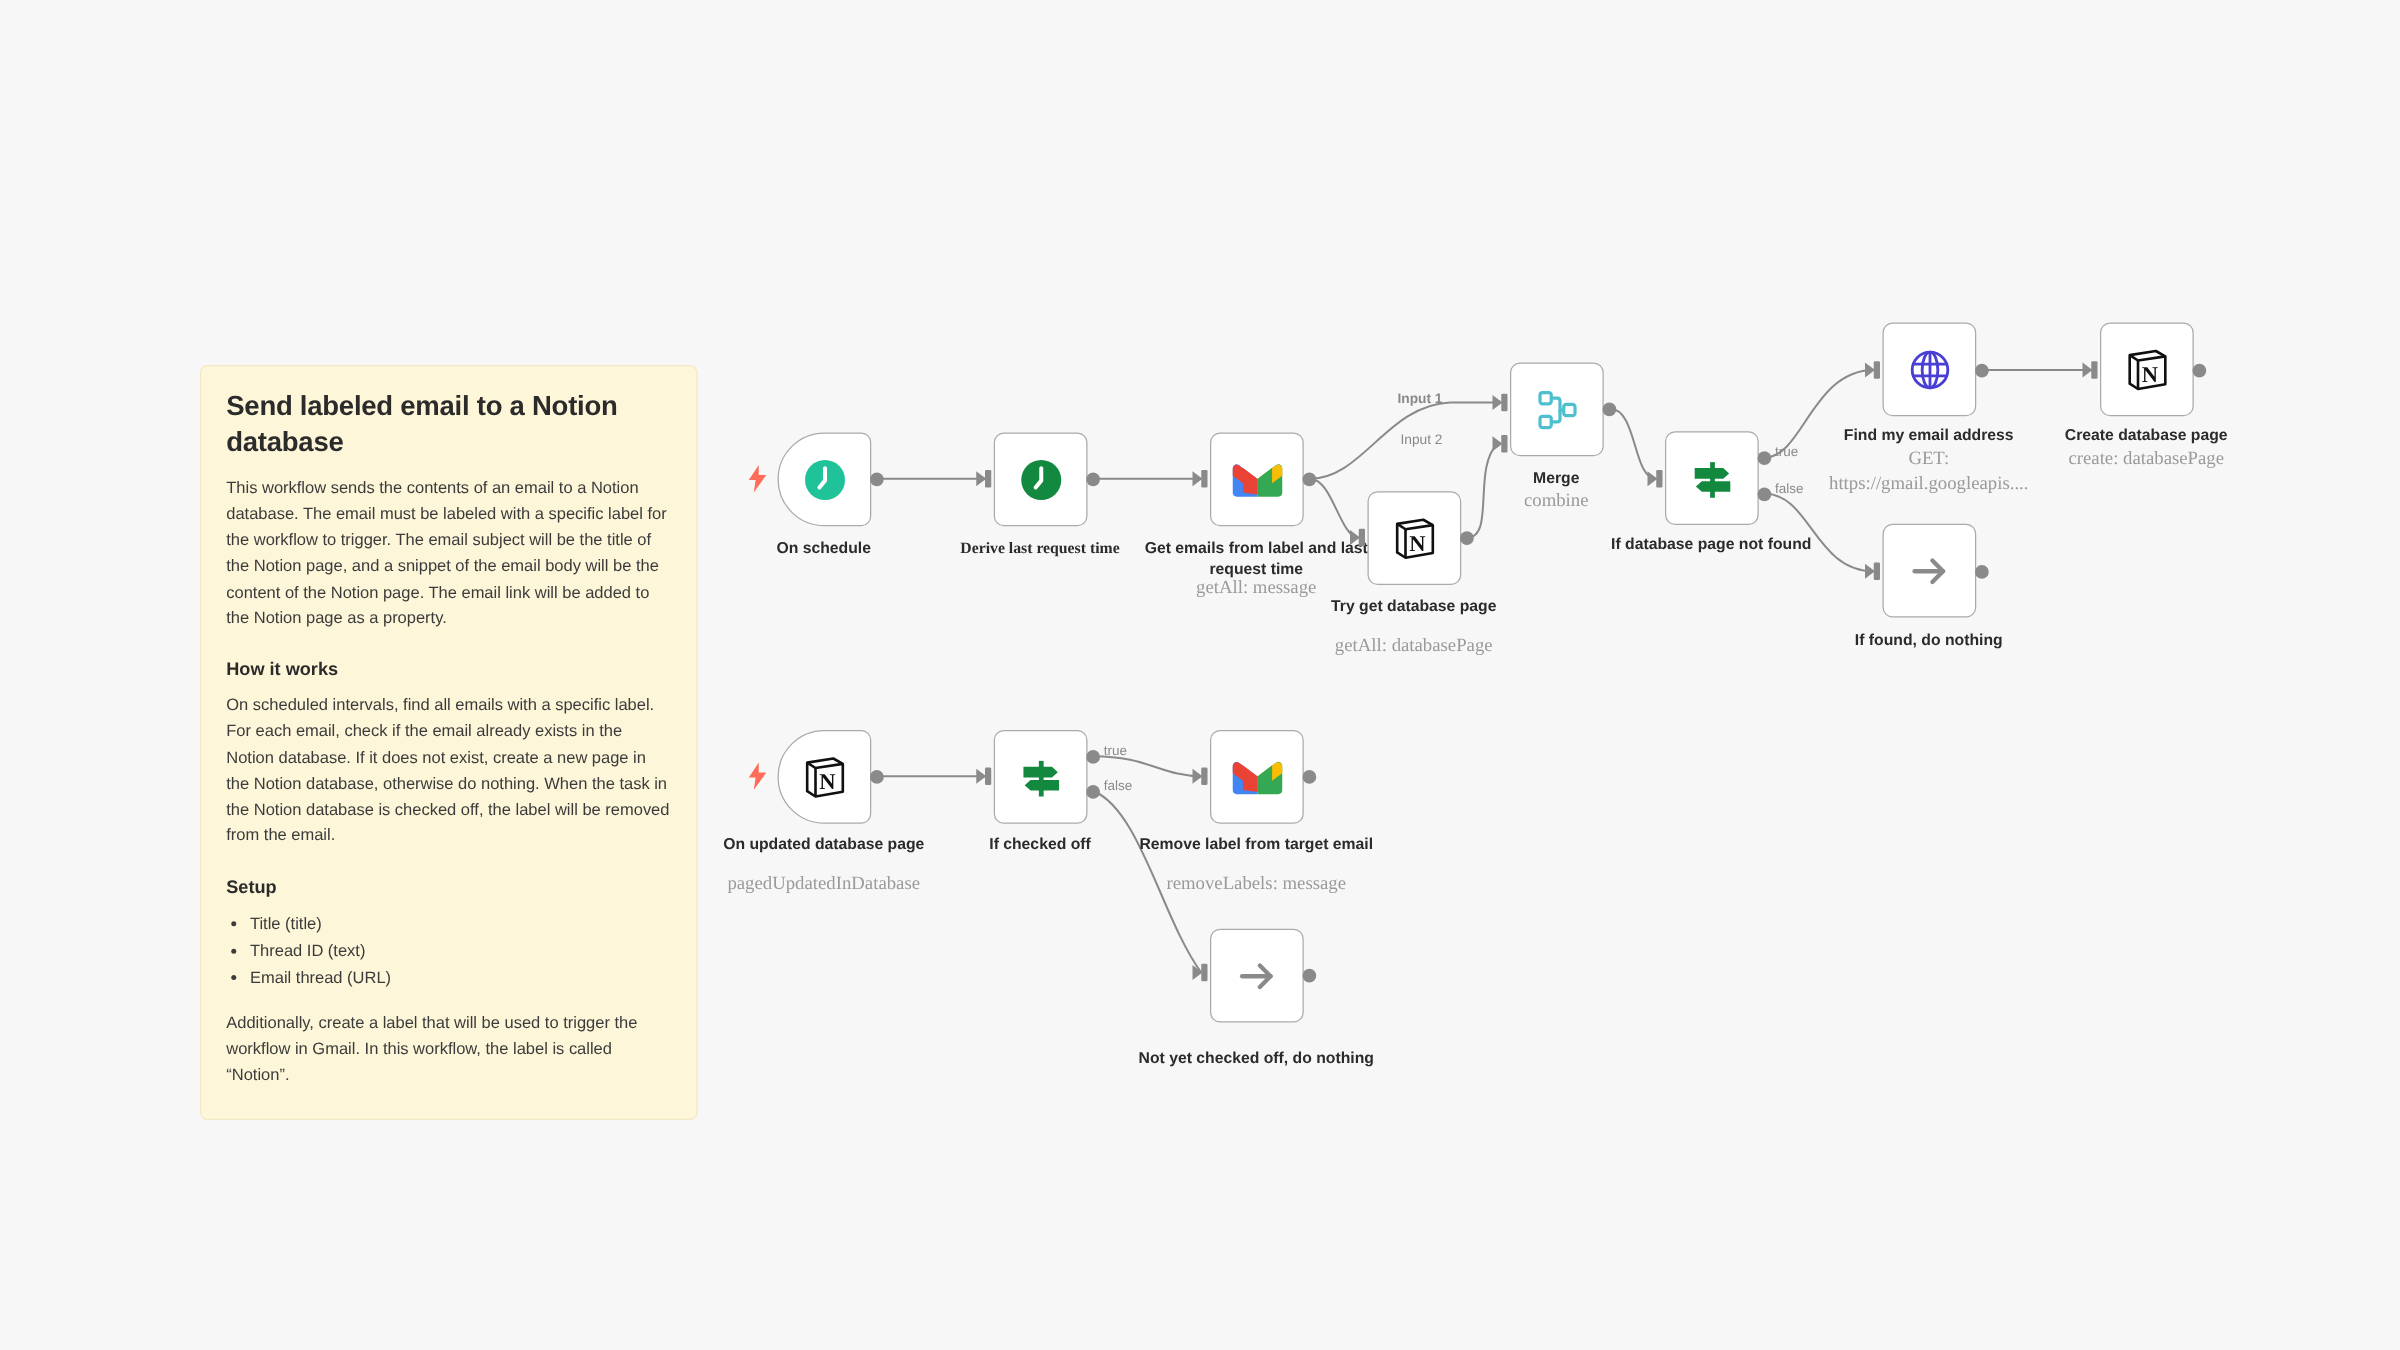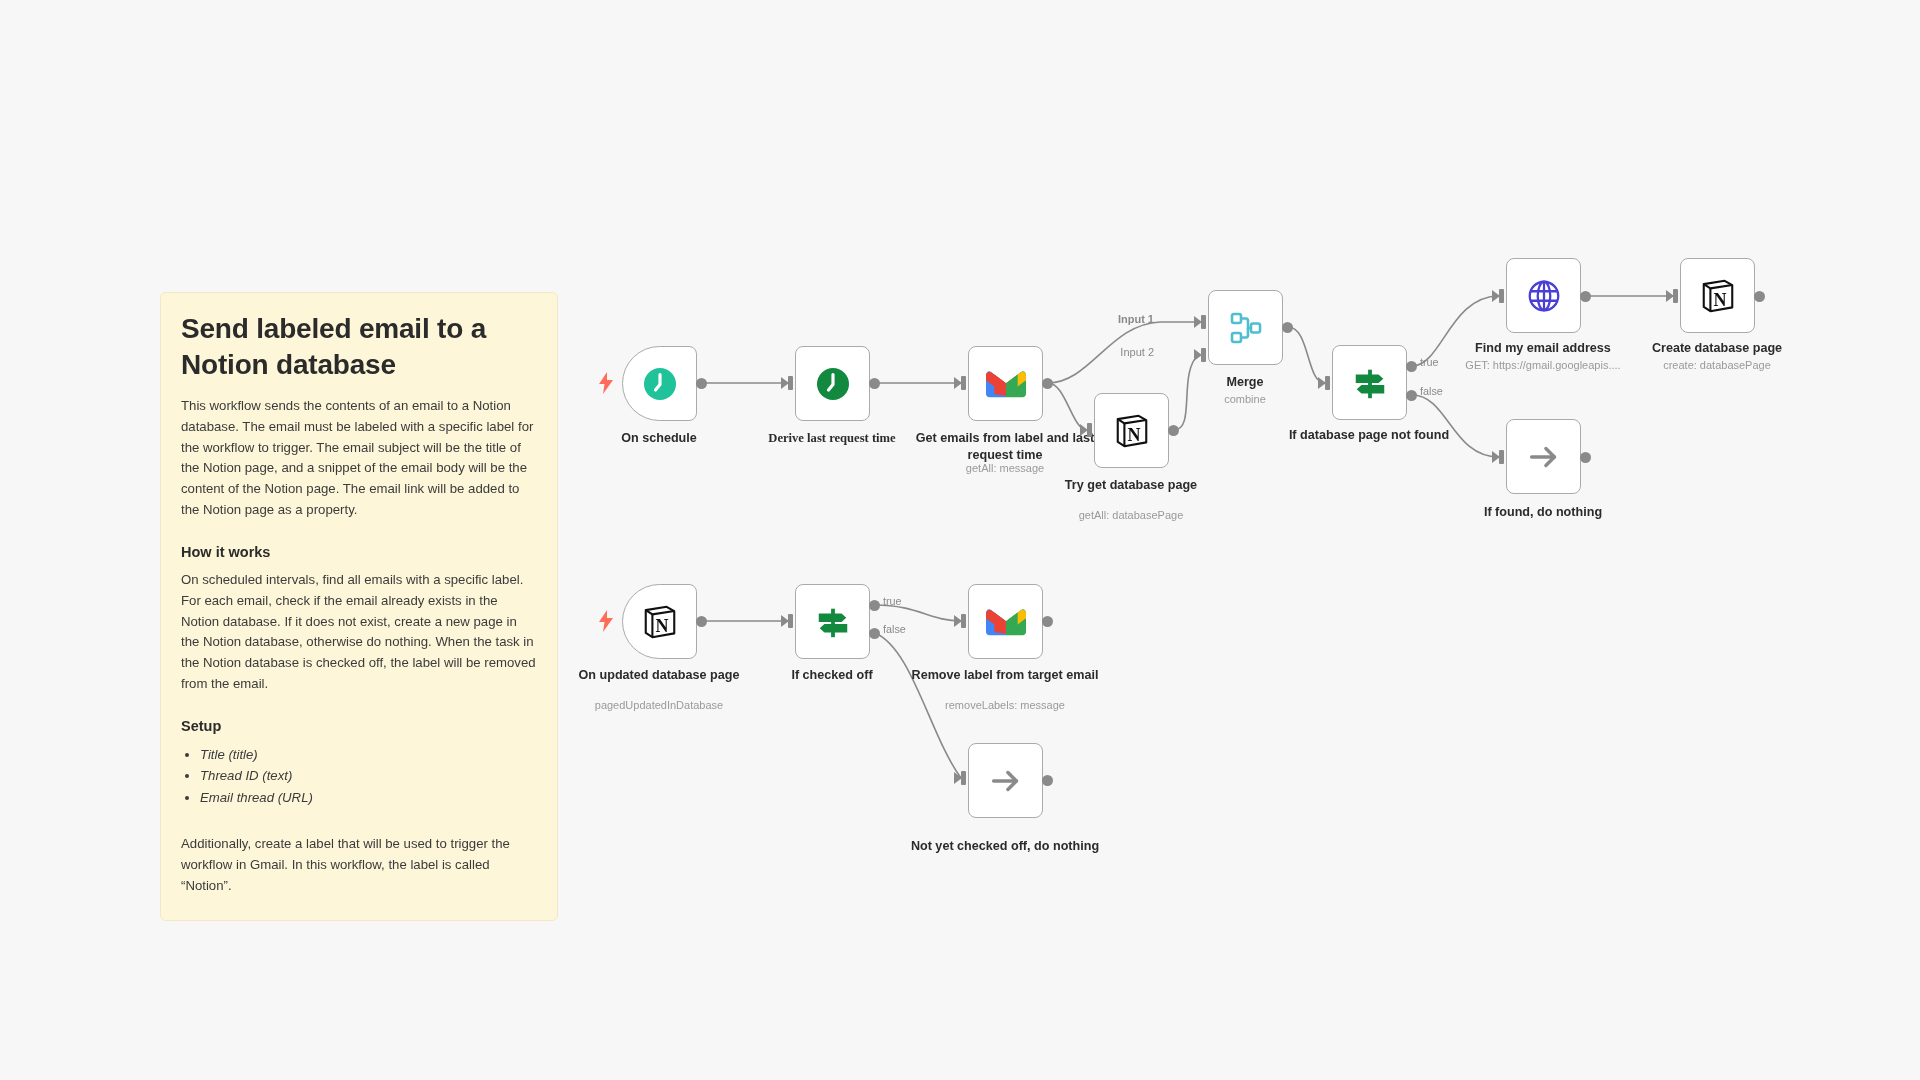--- a/index.html
+++ b/index.html
@@ -45,7 +45,7 @@
     color: #303030;
   }
   .sticky h1 {
-    font-size: 28px;
+    font-size: 22px;
     line-height: 1.3;
     margin: 0 0 12px 0;
     font-weight: 700;

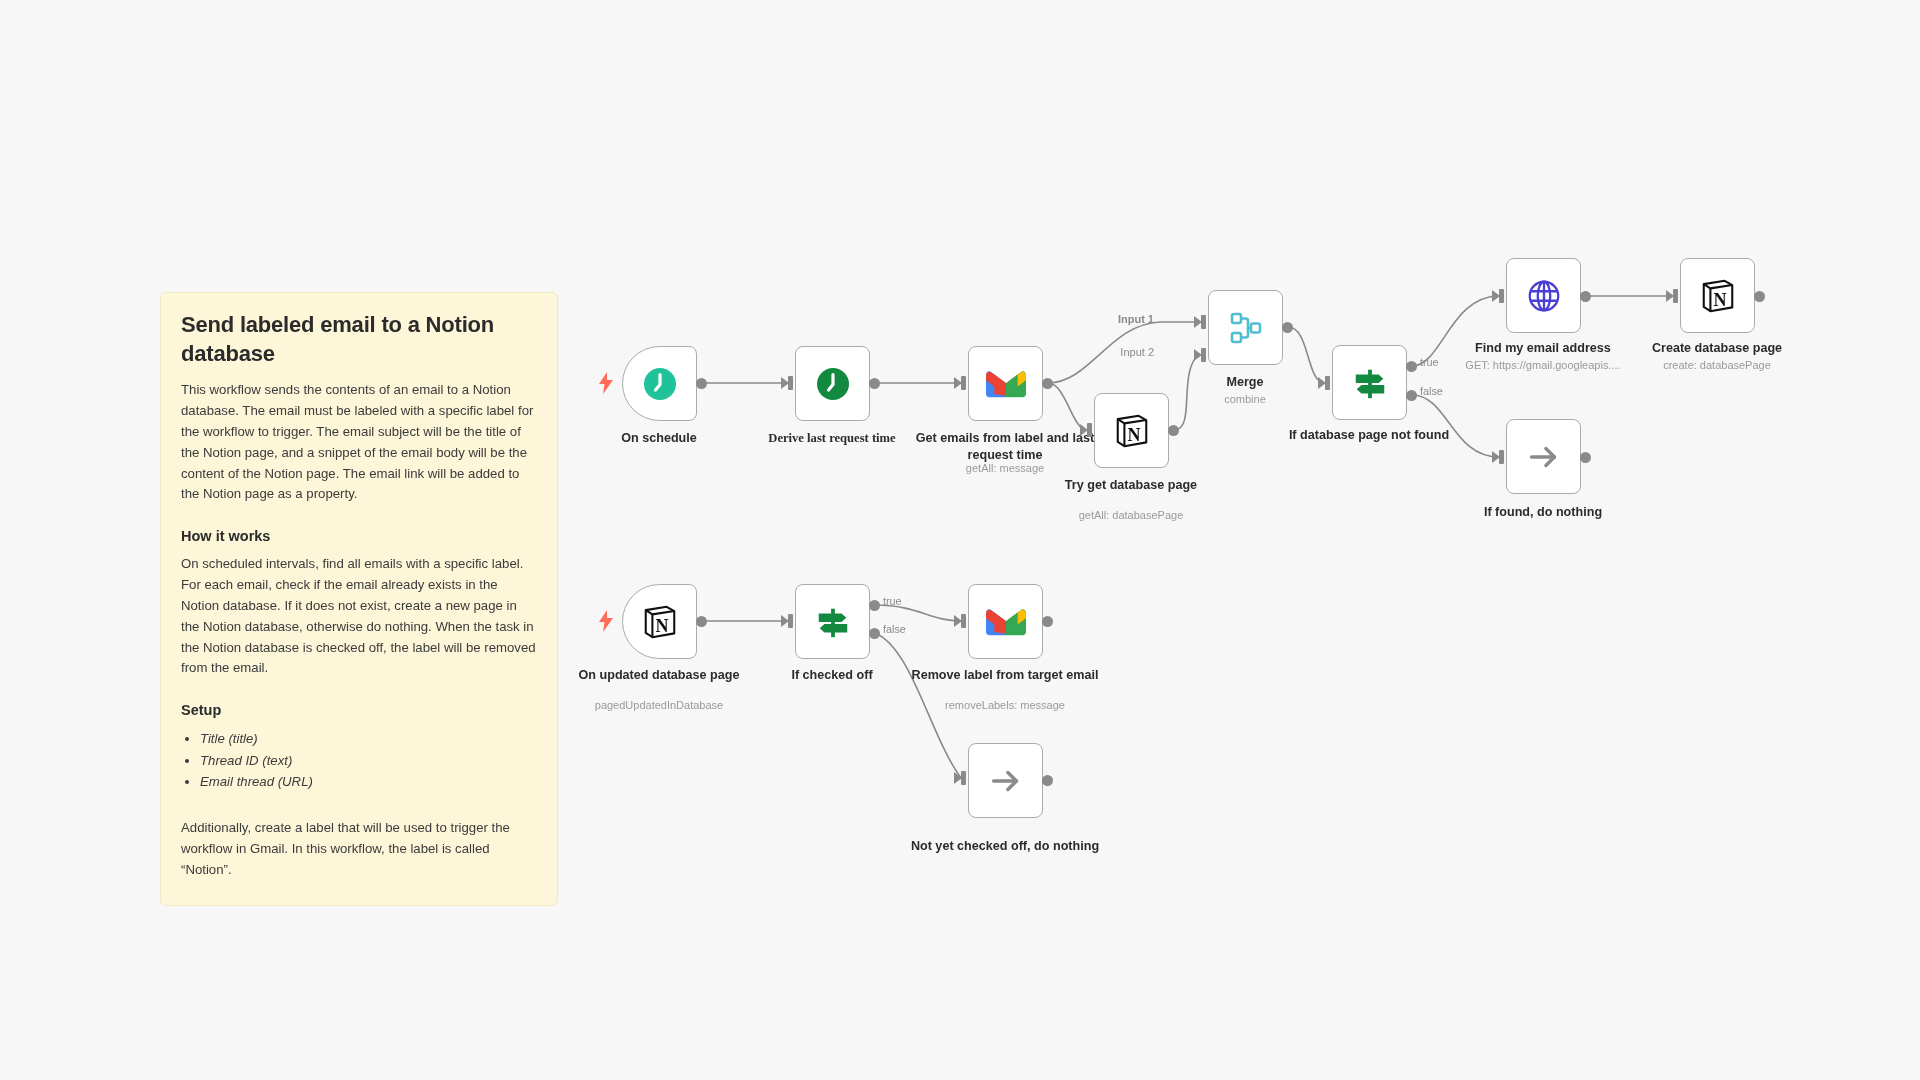--- a/index.html
+++ b/index.html
@@ -117,11 +117,12 @@
     position: absolute;
     width: 190px;
     text-align: center;
-    font-size: 11px;
+    font-size: 15px;
     font-weight: 400;
     color: #9a9a9a;
     line-height: 1.3;
     pointer-events: none;
+    font-family: Liberation Serif, serif;
   }
 
   

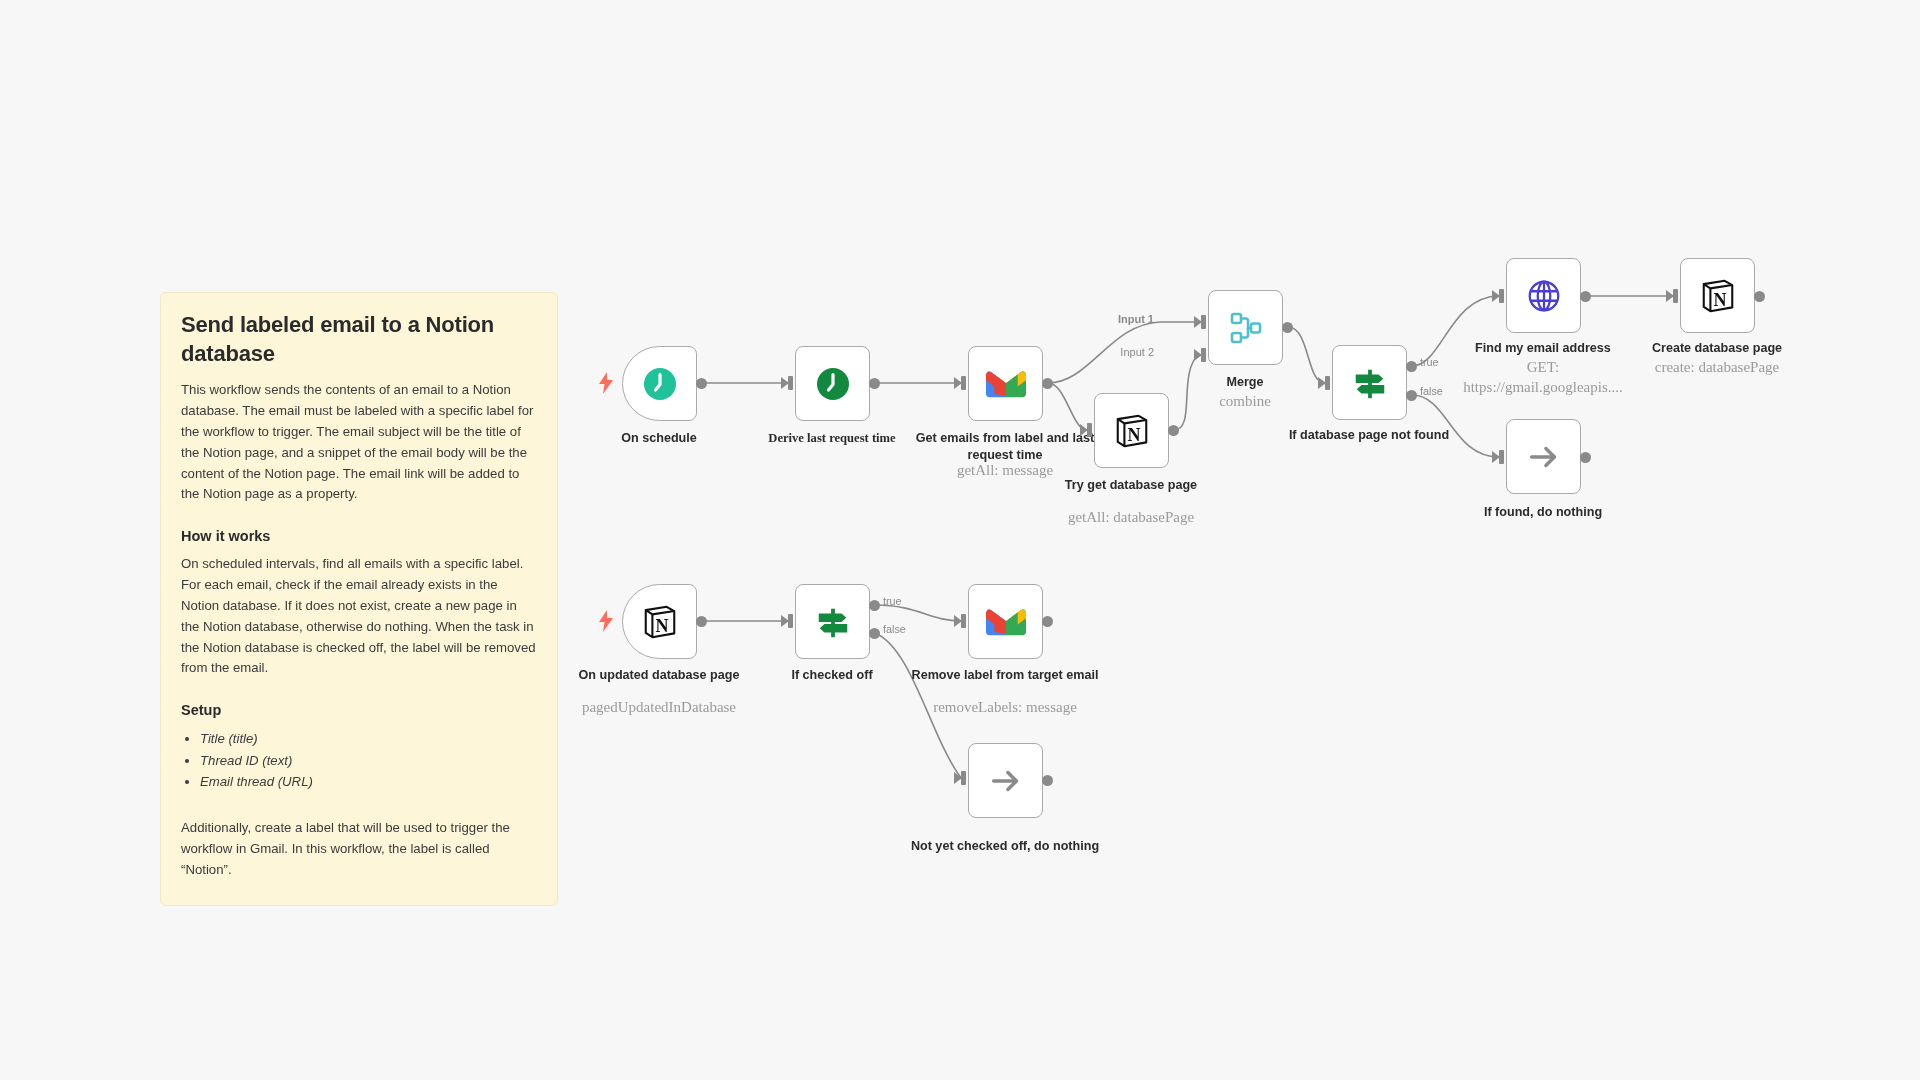--- a/index.html
+++ b/index.html
@@ -66,9 +66,8 @@
     color: #3b3b3b;
   }
   .sticky ul {
-    margin: 6px 0 10px 0;
+    margin: 6px 0 0 0;
     padding-left: 19px;
-    font-style: italic;
   }
   .sticky li {
     font-size: 13.2px;

